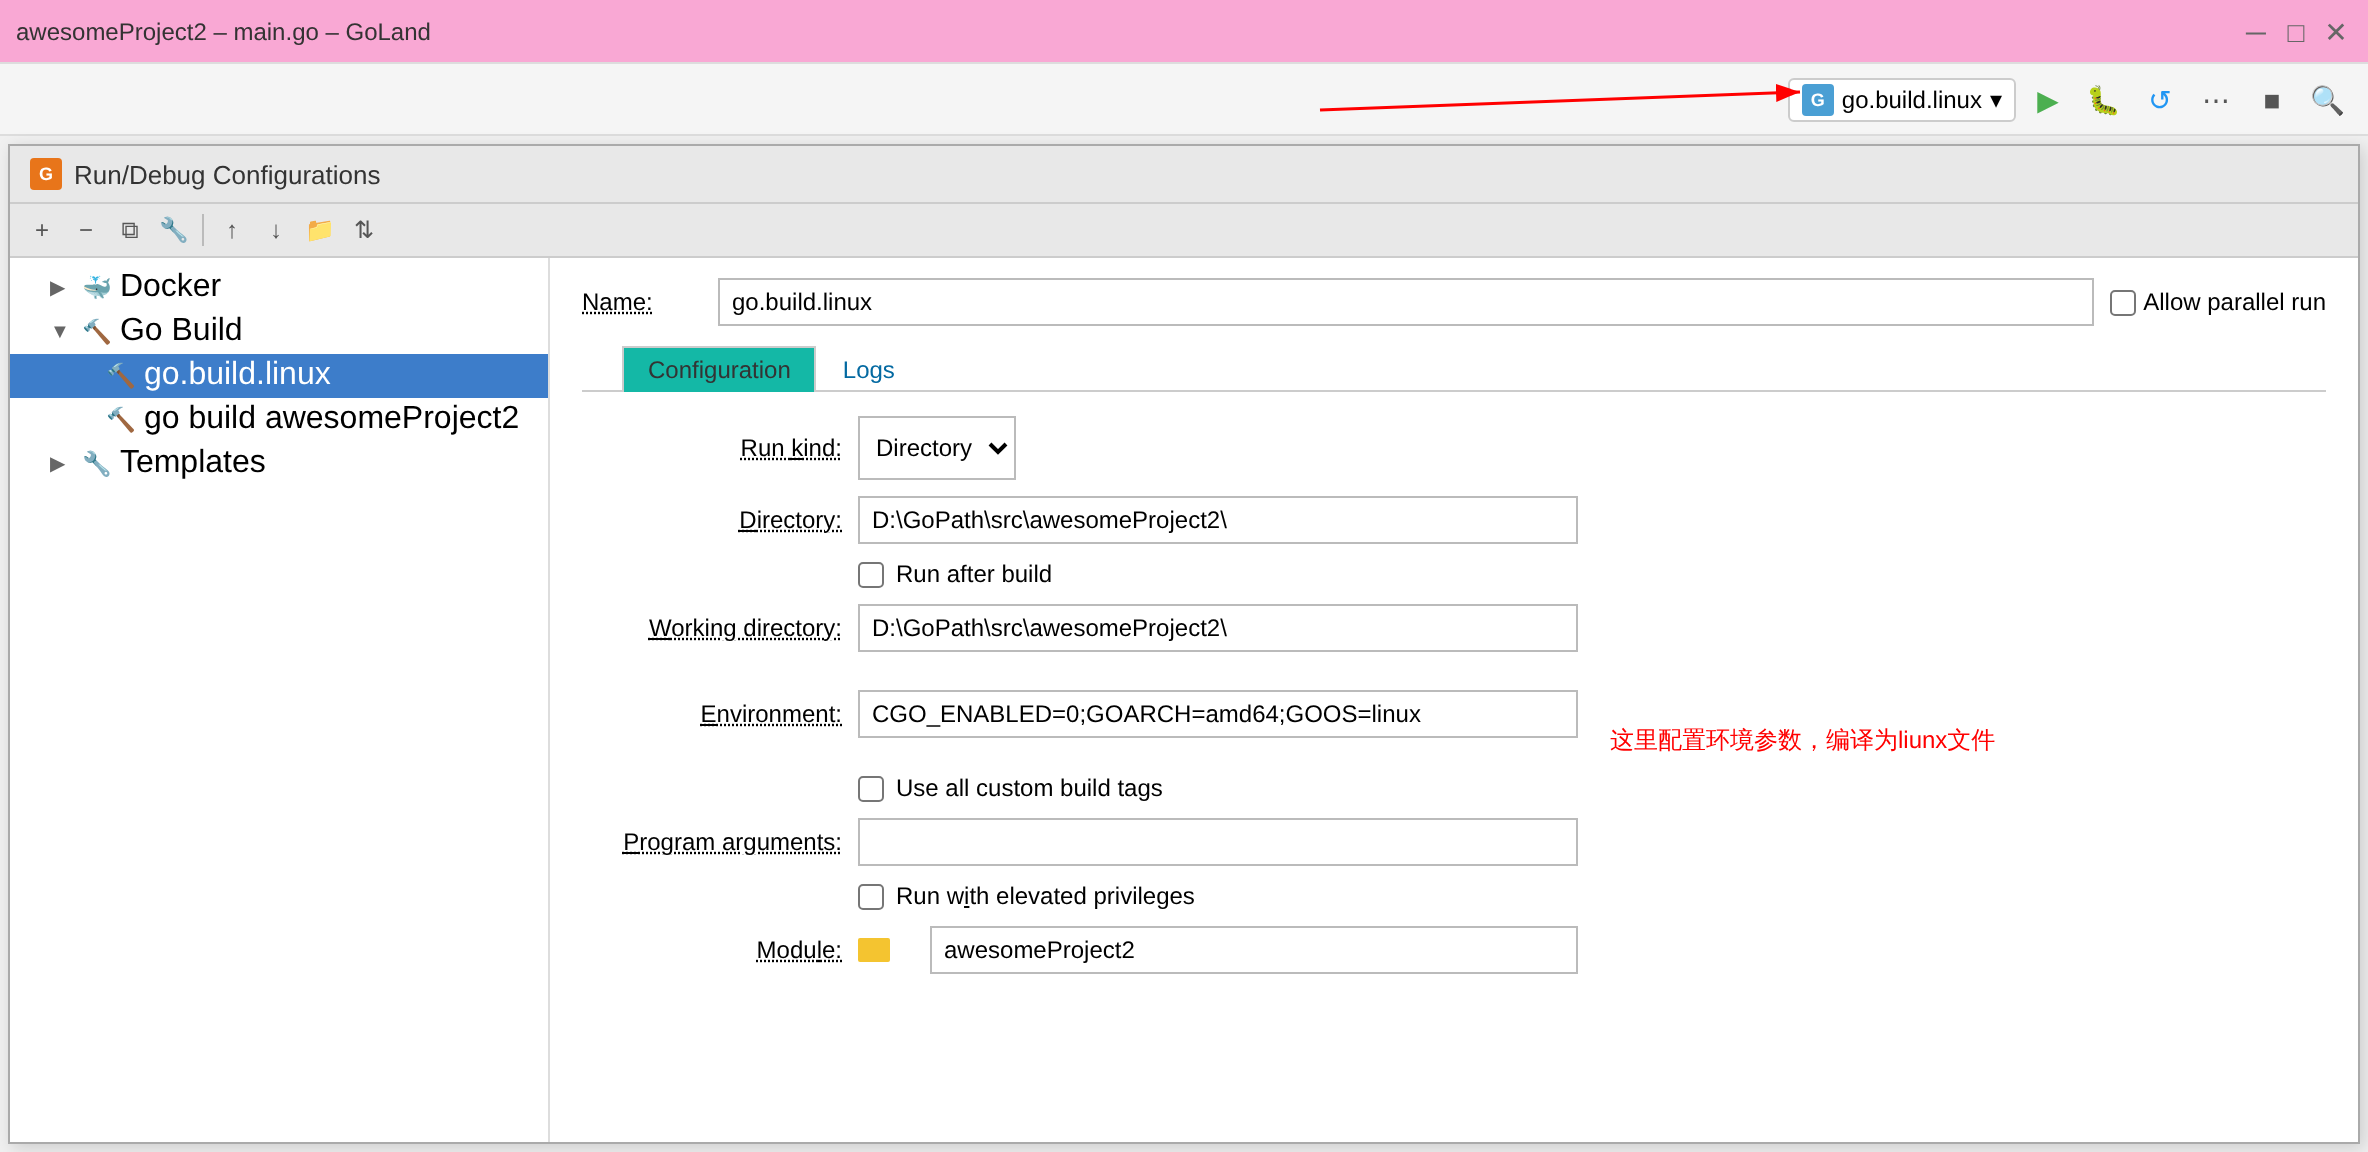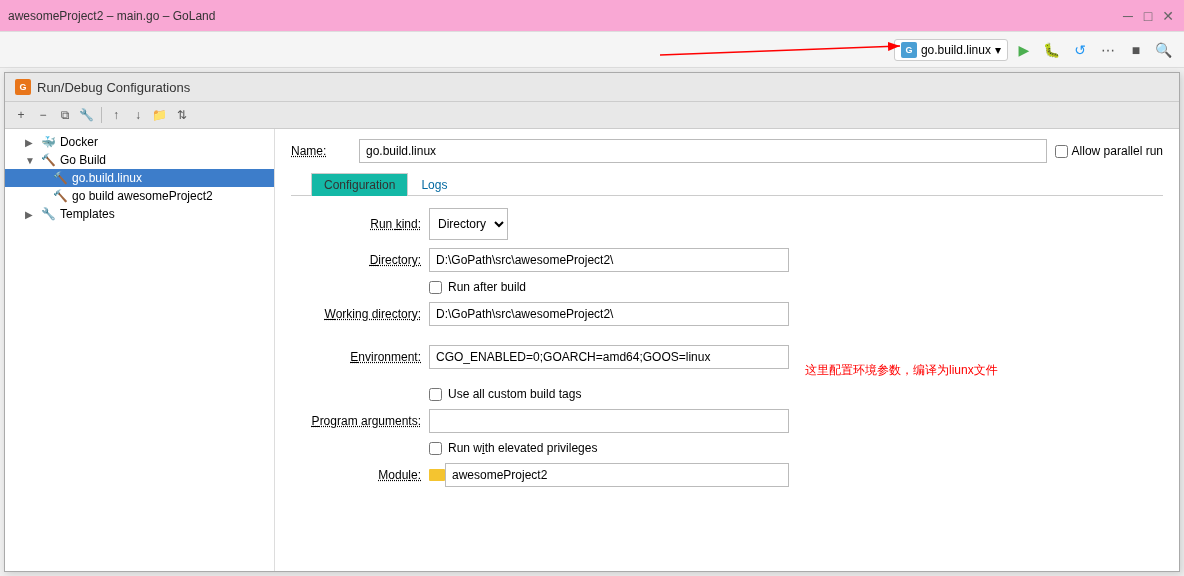--- a/index.html
+++ b/index.html
@@ -160,7 +160,7 @@
     .tree-arrow.closed::before { content: '▶'; }
     .tree-arrow.empty::before { content: ''; }
     .tree-icon { font-size: 12px; }
-    .tree-label { font-size: 12px; }
+    .tree-label { font-size: 16px; }
     .tree-item.indent1 { padding-left: 20px; }
     .tree-item.indent2 { padding-left: 32px; }
 

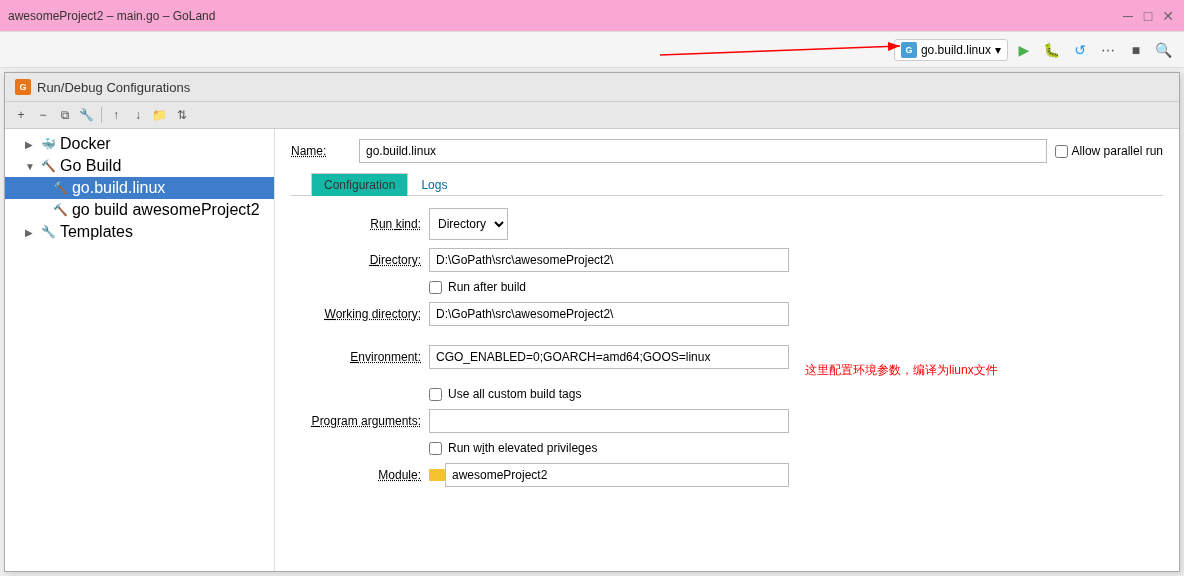--- a/index.html
+++ b/index.html
@@ -282,7 +282,7 @@
     .form-input-with-icon {
       display: flex;
       align-items: center;
-      gap: 0;
+      gap: 20px;
     }
     .folder-icon-small {
       width: 16px; height: 12px;

